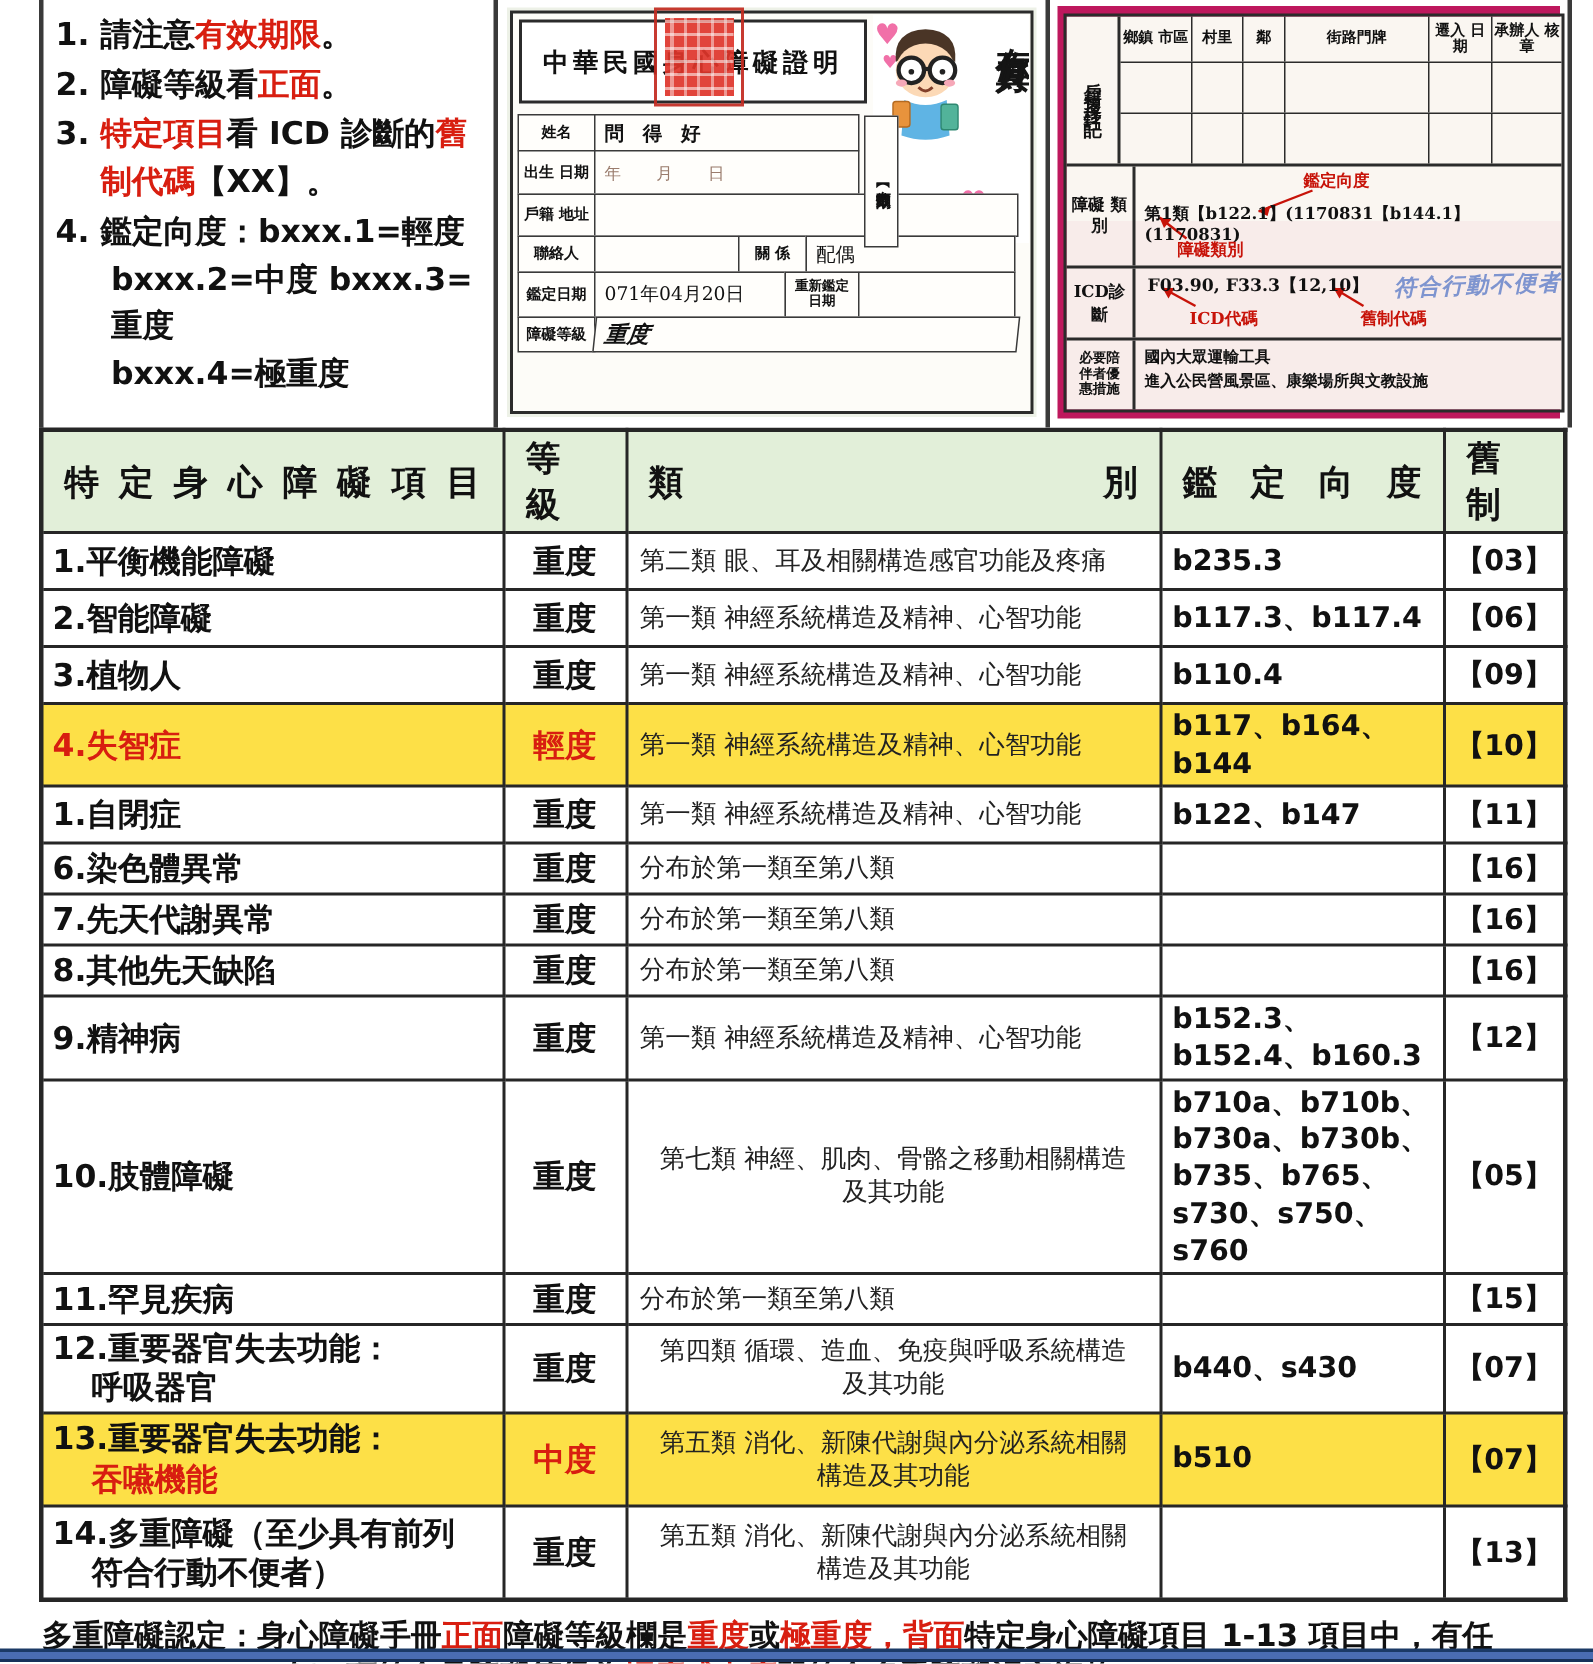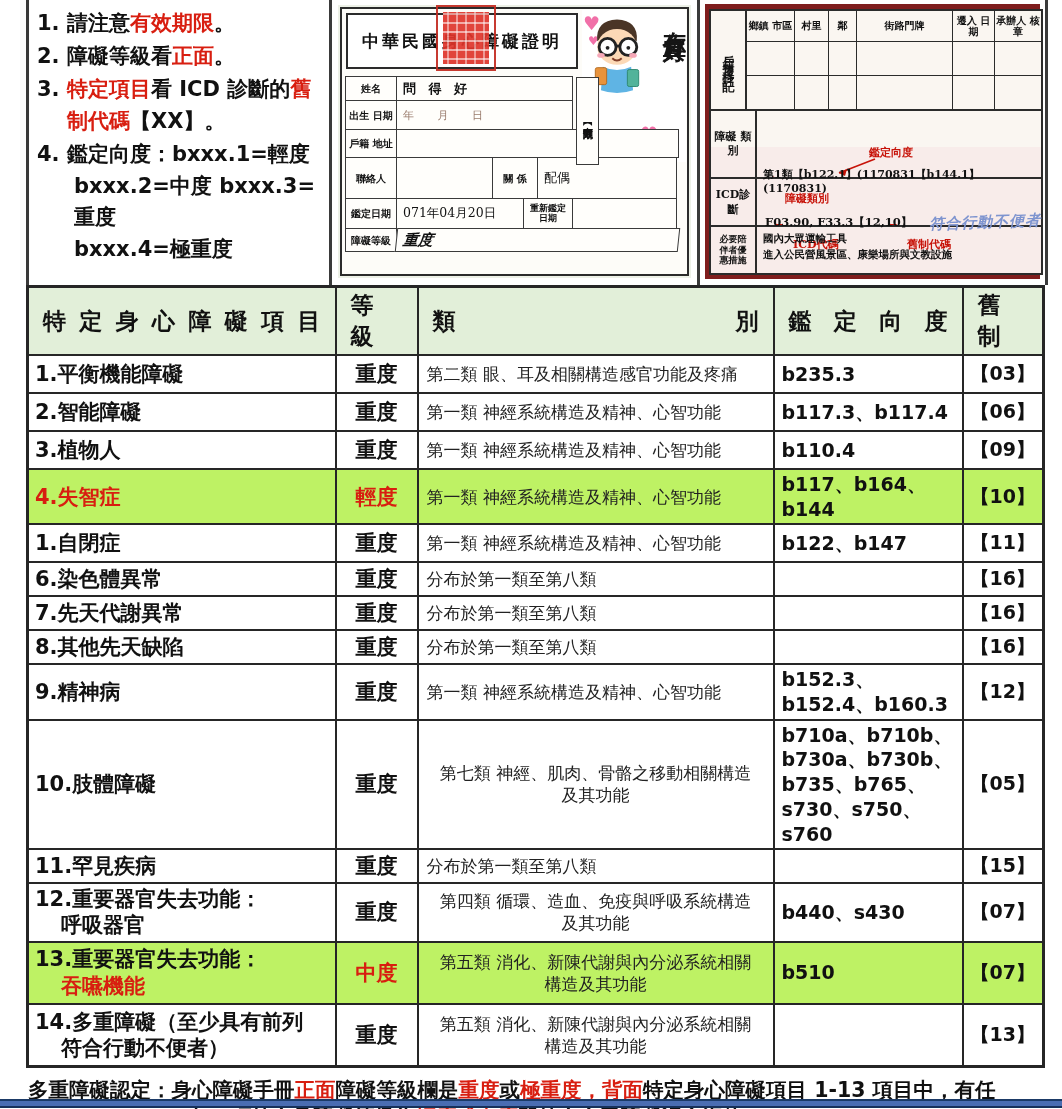--- a/index.html
+++ b/index.html
@@ -56,7 +56,7 @@
   .hand{font-style:italic;font-weight:700;font-size:15px;transform:skewX(-6deg);}
 
   
-  .cert-back{position:relative;width:100%;height:275px;background:#7f1d1d;
+  .cert-back{position:relative;width:100%;height:275px;background:#be185d;
              font-family:"DejaVu Serif","Liberation Serif",serif;}
   .cb-box{position:absolute;left:4px;top:5px;width:330px;height:262px;border:2px solid #2b2b2b;
           background:linear-gradient(to bottom,#faf6f1 0 52%,#f8ecea 52% 100%);

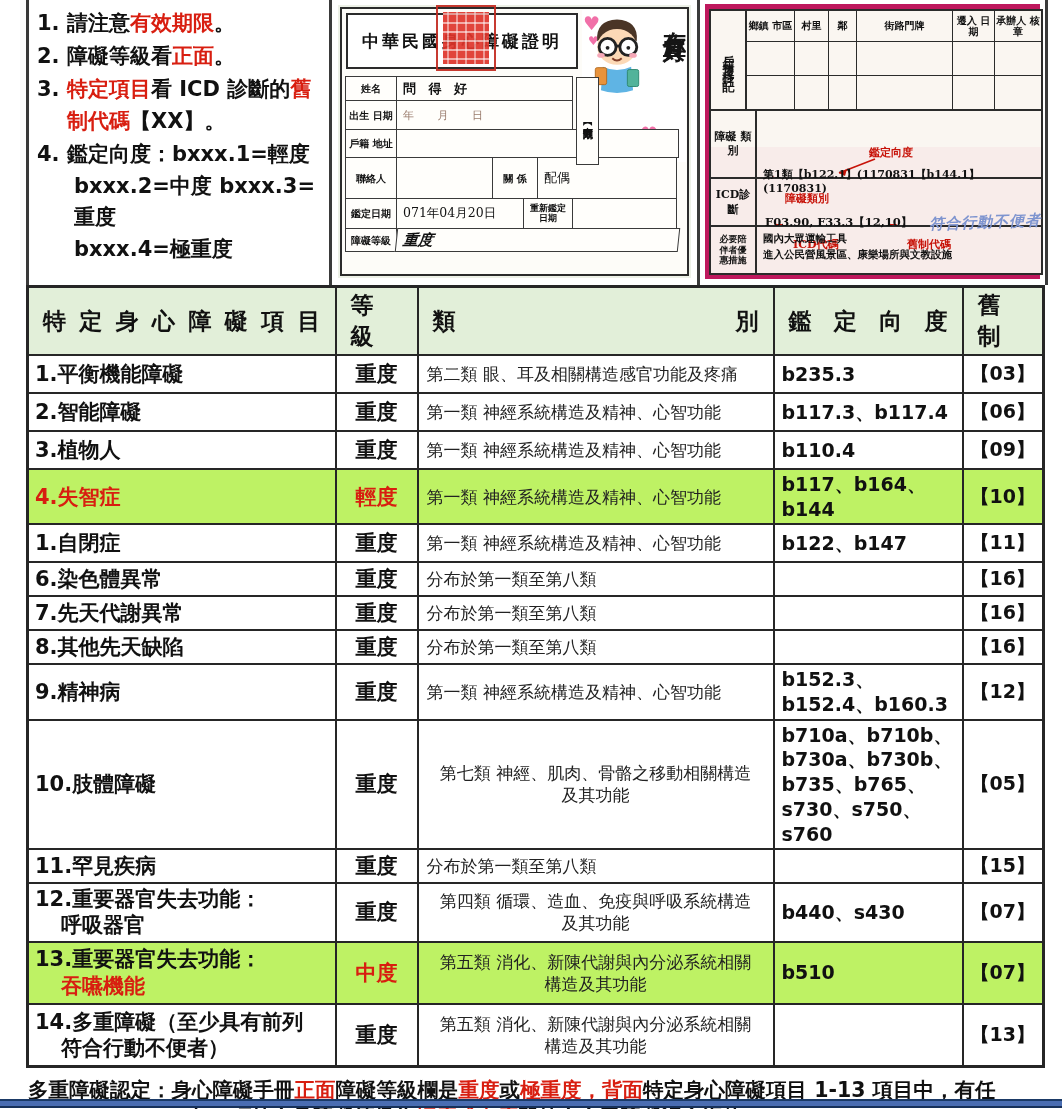--- a/index.html
+++ b/index.html
@@ -76,7 +76,7 @@
   .w1{width:48px;}.w2{width:34px;}.w3{width:28px;}.w4{flex:1;}.w5{width:42px;}.w6{width:46px;}
   .cb-cat{height:68px;}
   .cb-cat .cb-label{width:44px;font-size:11px;line-height:1.3;}
-  .cb-val{flex:1;position:relative;font-size:11px;font-weight:700;margin-top:32px;}
+  .cb-val{flex:1;position:relative;font-size:11px;font-weight:700;}
   .cat-text{position:absolute;left:6px;top:24px;letter-spacing:0;}
   .ann{position:absolute;font-size:11px;color:#c71309;font-weight:700;}
   .ann-dim{left:112px;top:2px;}

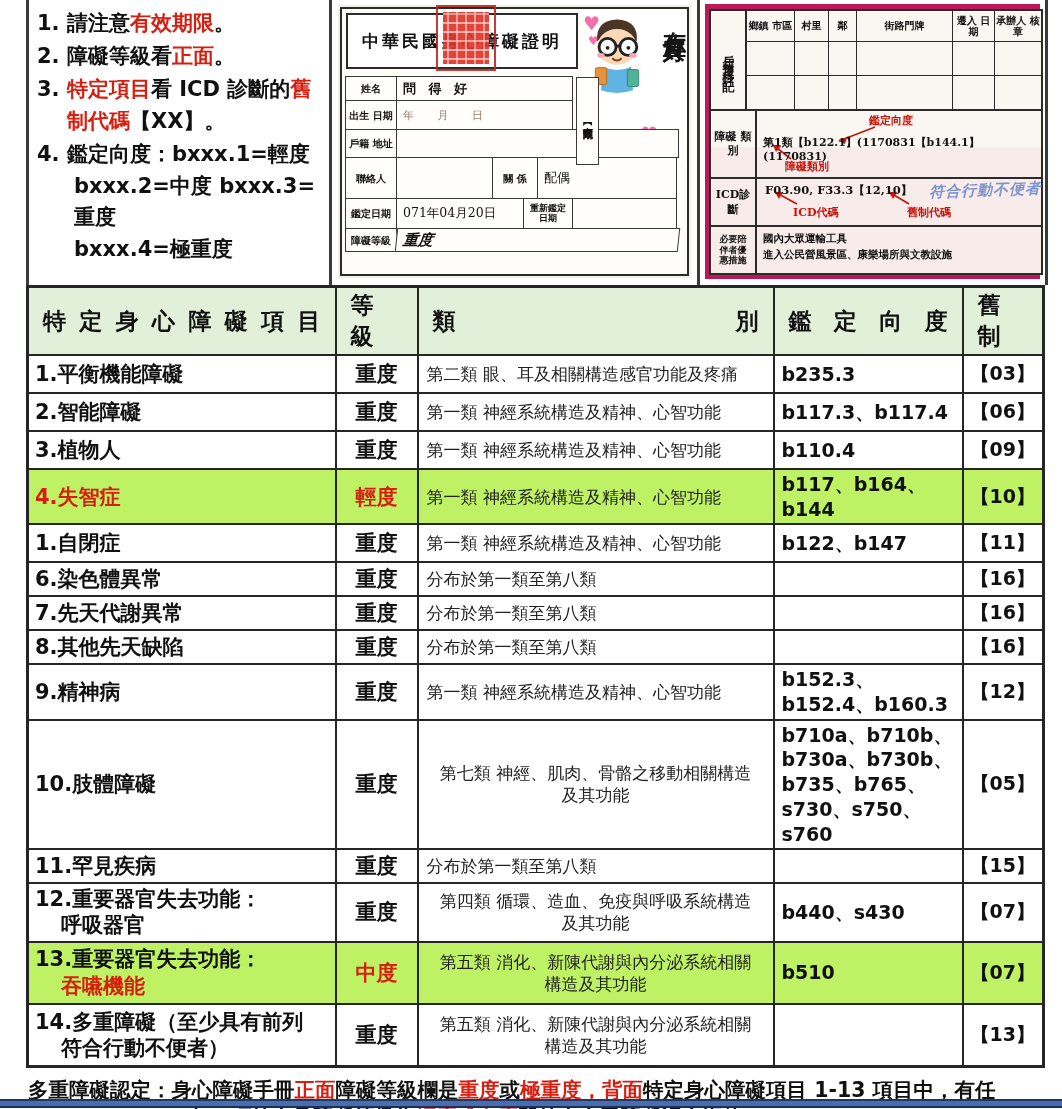--- a/index.html
+++ b/index.html
@@ -191,7 +191,7 @@
           <div class="cfc cfl">戶籍 地址</div>
           <div class="cfc cfv" style="width:283px;"></div>
         </div>
-        <div class="cfr" style="height:42px;">
+        <div class="cfr" style="height:25px;">
           <div class="cfc cfl">聯絡人</div>
           <div class="cfc cfv" style="width:97px;"></div>
           <div class="cfc cfl" style="width:46px;">關 係</div>

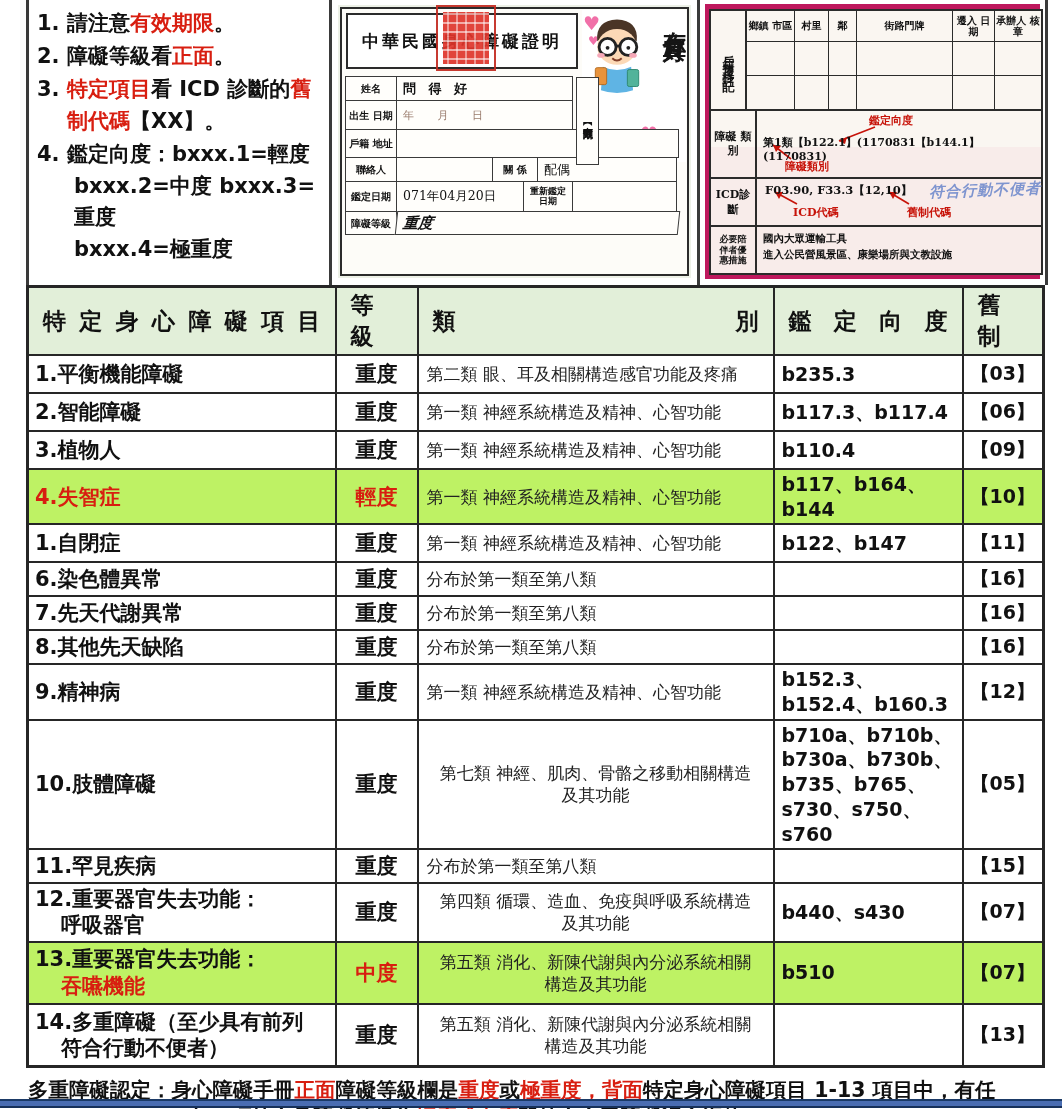--- a/index.html
+++ b/index.html
@@ -107,7 +107,7 @@
   td.c-cat.center{text-align:center;padding:2px 2px;}
   td.c-dim{font-size:19px;font-weight:700;padding:2px 7px;line-height:1.3;}
   td.c-old{font-size:19px;font-weight:700;text-align:center;}
-  tr.hl{background:#bef264;}
+  tr.hl{background:#fde047;}
 
   
   .footer{margin:9px 0 0 28px;font-size:20.5px;font-weight:700;line-height:1.33;}

